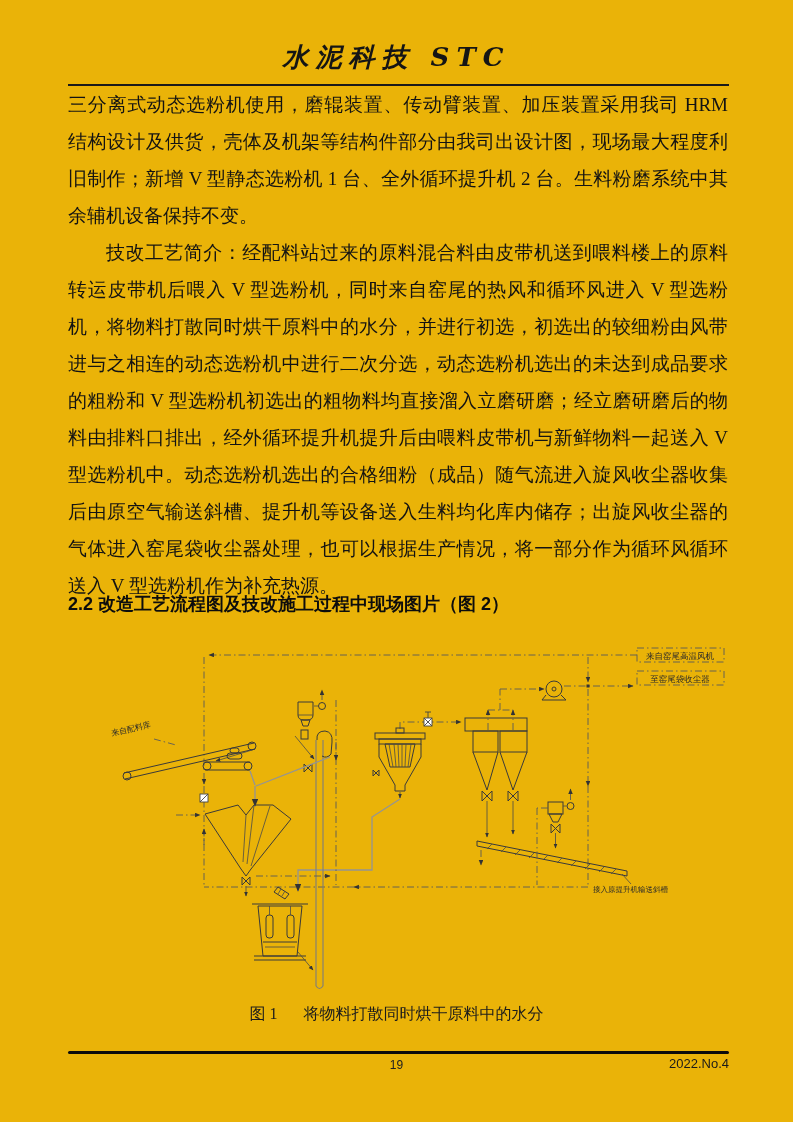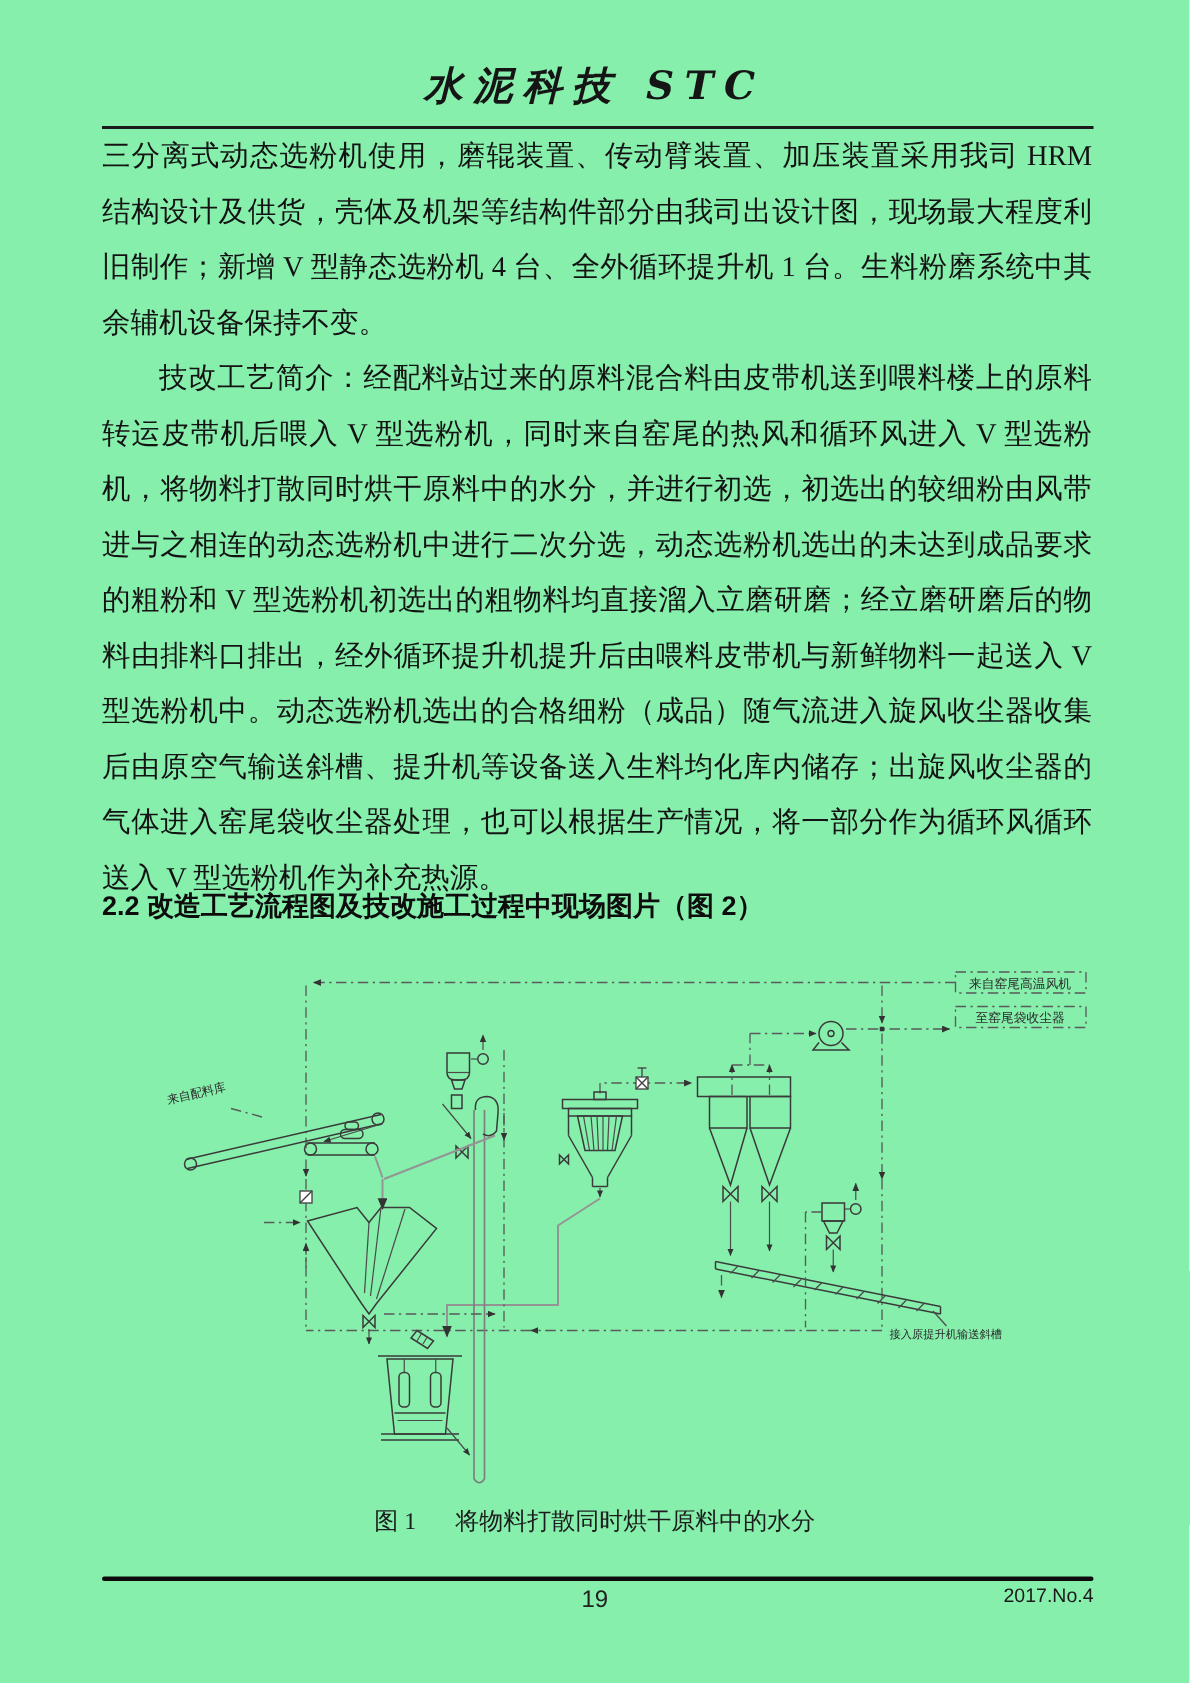--- a/index.html
+++ b/index.html
@@ -3,7 +3,7 @@
 <meta charset="utf-8">
 <style>
   html,body{margin:0;padding:0;background:#ffffff;}
-  #page{position:relative;width:793px;height:1122px;background:#86efac;overflow:hidden;
+  #page{position:relative;width:793px;height:1122px;background:#eab308;overflow:hidden;
         font-family:"Liberation Serif", serif;color:#111;}
   .abs{position:absolute;}
   #journal-title{left:0;right:0;top:40px;text-align:center;

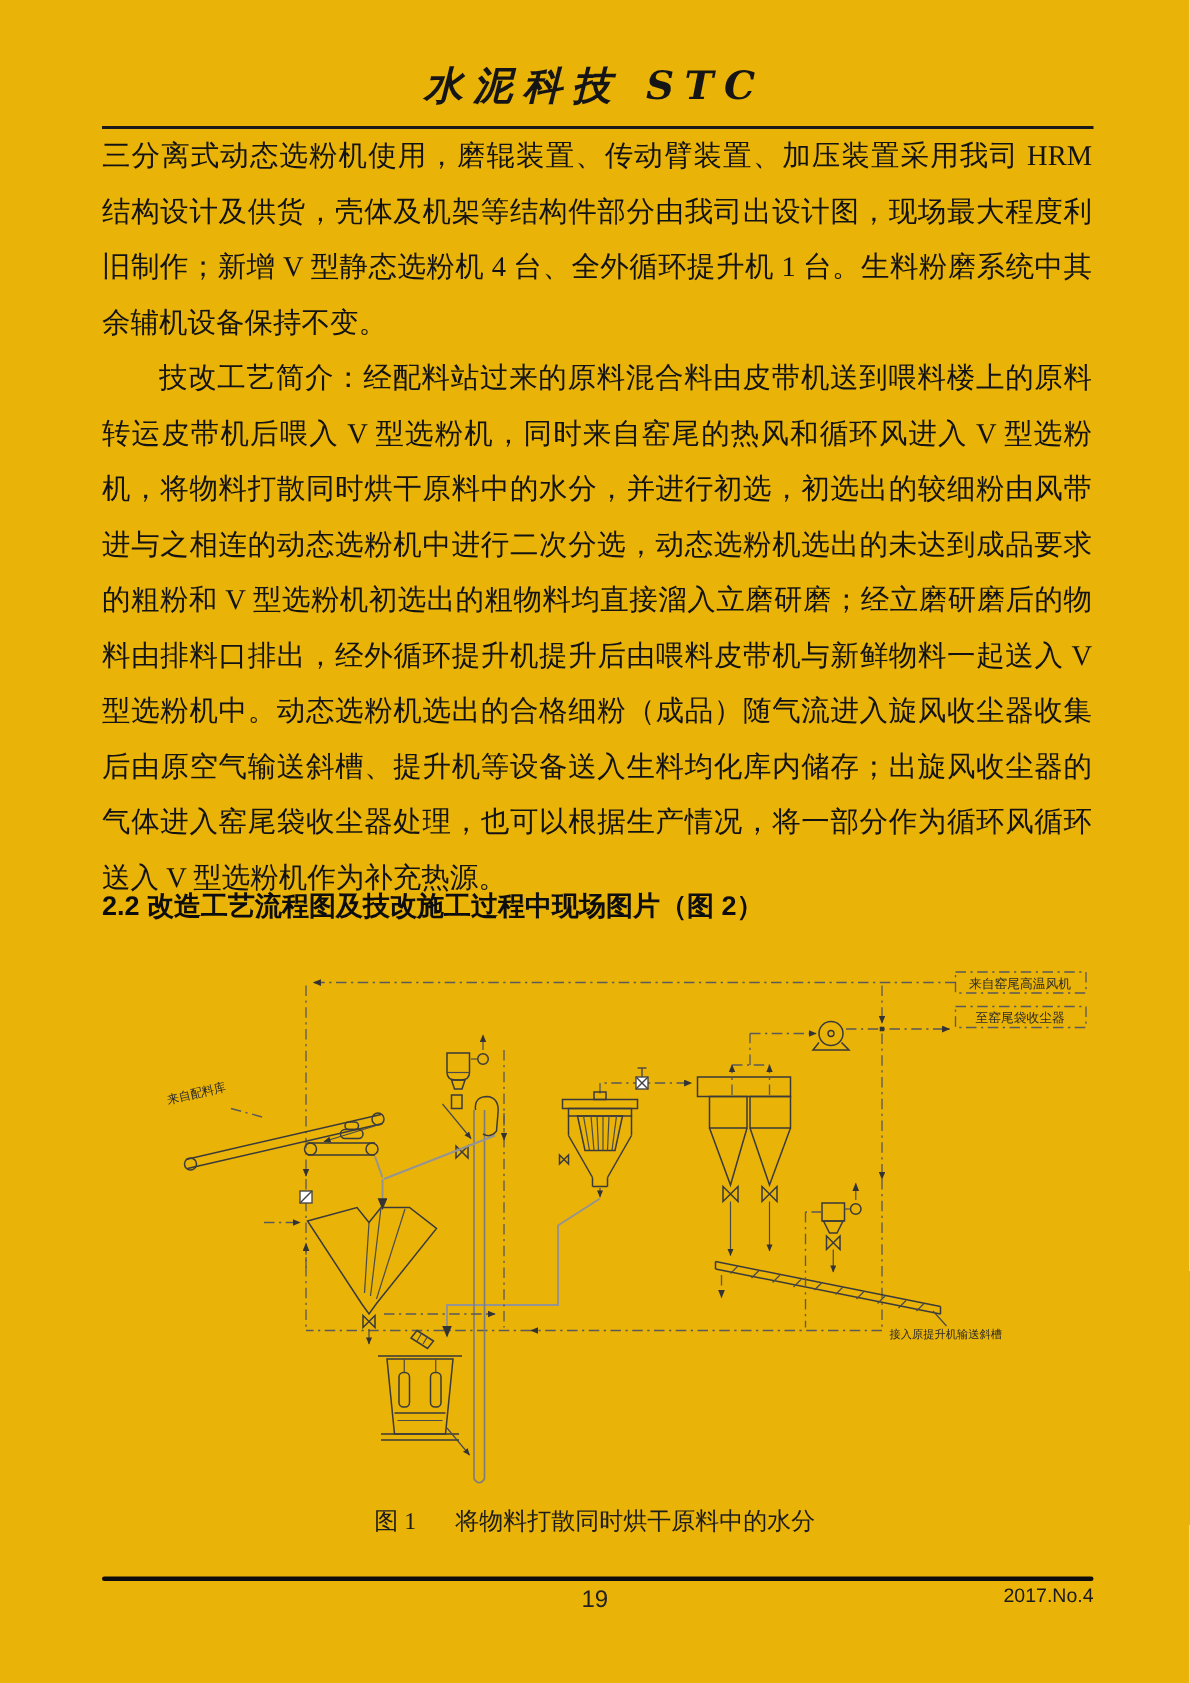--- a/index.html
+++ b/index.html
@@ -40,7 +40,7 @@
   <div class="abs" id="header-rule"></div>
 
   <div class="abs" id="body-text">
-    <p>三分离式动态选粉机使用，磨辊装置、传动臂装置、加压装置采用我司 HRM 结构设计及供货，壳体及机架等结构件部分由我司出设计图，现场最大程度利旧制作；新增 V 型静态选粉机 4 台、全外循环提升机 1 台。生料粉磨系统中其余辅机设备保持不变。</p>
+    <p>三分离式动态选粉机使用，磨辊装置、传动臂装置、加压装置采用我司 HRM 结构设计及供货，壳体及机架等结构件部分由我司出设计图，现场最大程度利旧制作；新增 V 型静态选粉机 1 台、全外循环提升机 2 台。生料粉磨系统中其余辅机设备保持不变。</p>
     <p class="indent">技改工艺简介：经配料站过来的原料混合料由皮带机送到喂料楼上的原料转运皮带机后喂入 V 型选粉机，同时来自窑尾的热风和循环风进入 V 型选粉机，将物料打散同时烘干原料中的水分，并进行初选，初选出的较细粉由风带进与之相连的动态选粉机中进行二次分选，动态选粉机选出的未达到成品要求的粗粉和 V 型选粉机初选出的粗物料均直接溜入立磨研磨；经立磨研磨后的物料由排料口排出，经外循环提升机提升后由喂料皮带机与新鲜物料一起送入 V 型选粉机中。动态选粉机选出的合格细粉（成品）随气流进入旋风收尘器收集后由原空气输送斜槽、提升机等设备送入生料均化库内储存；出旋风收尘器的气体进入窑尾袋收尘器处理，也可以根据生产情况，将一部分作为循环风循环送入 V 型选粉机作为补充热源。</p>
   </div>
 

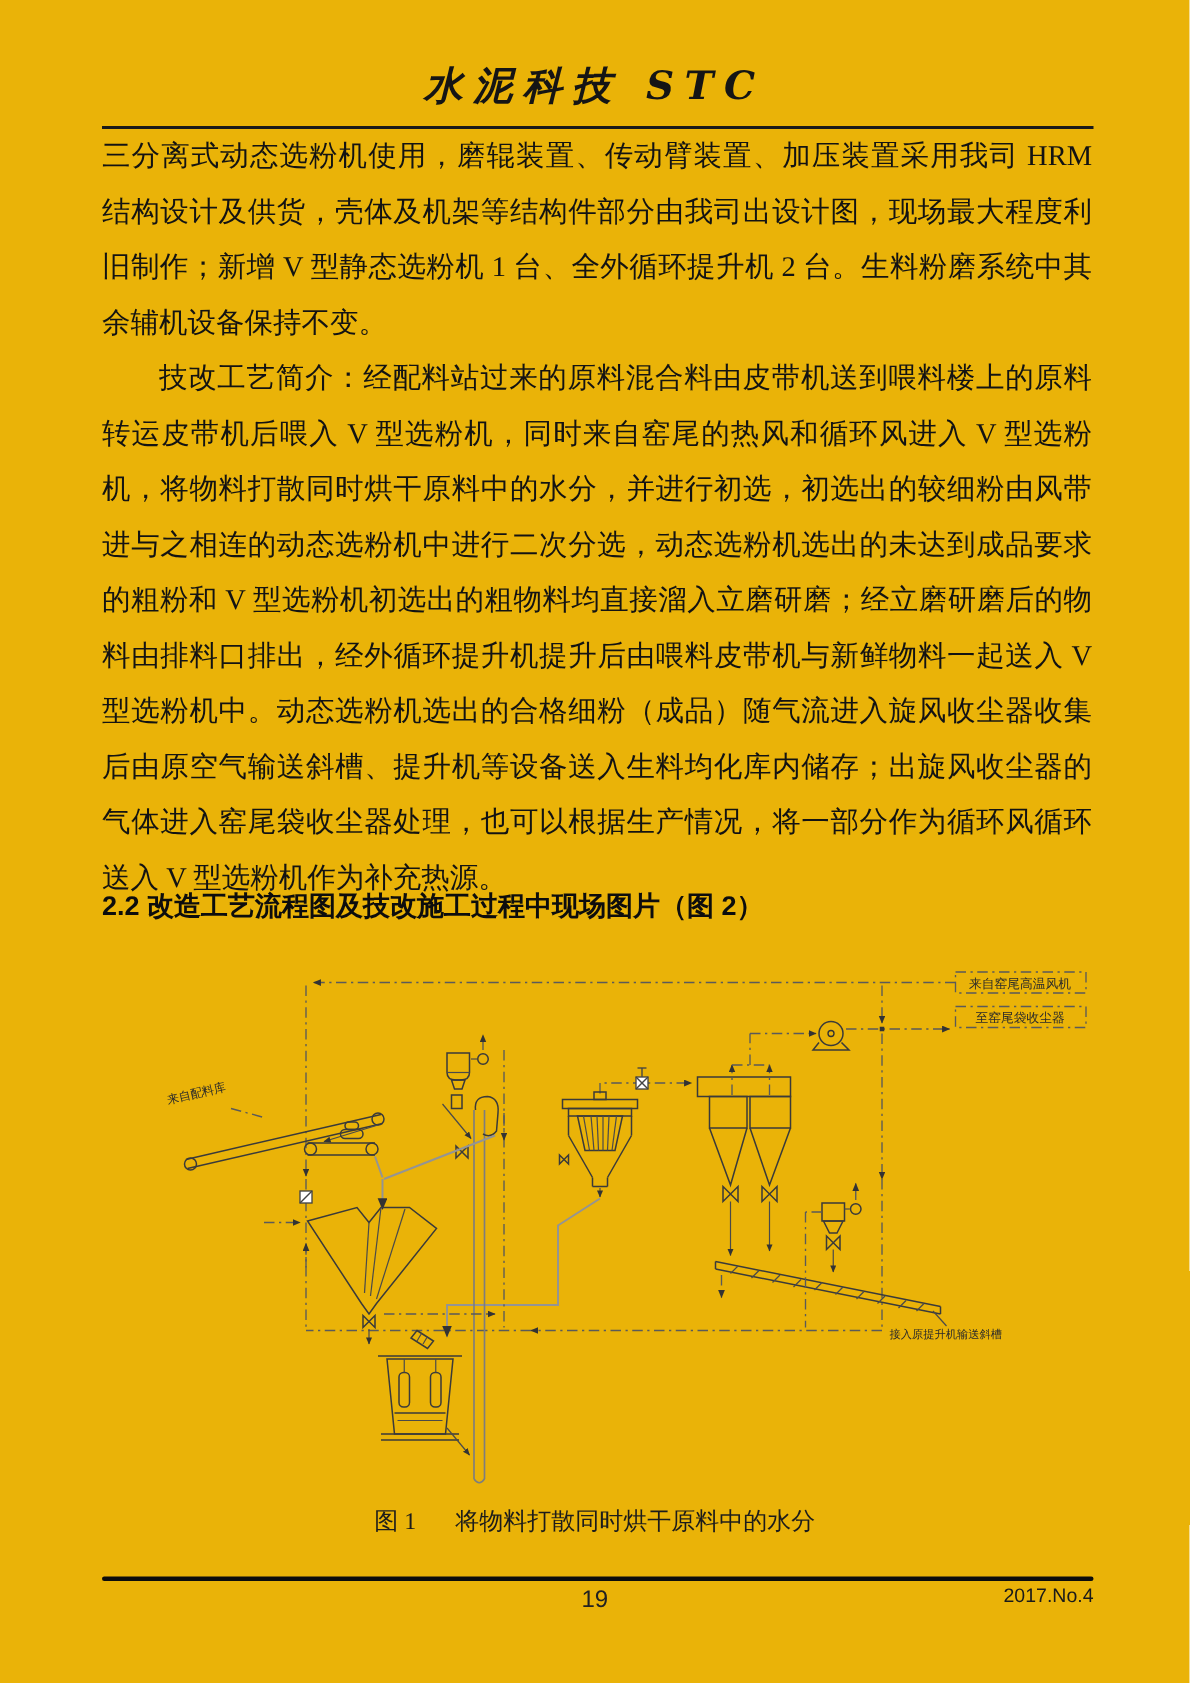--- a/index.html
+++ b/index.html
@@ -21,7 +21,7 @@
   #figure-caption .cap-text{margin-left:26px;}
   #footer-rule{left:68px;right:64px;top:1051px;height:3px;background:#0c0c0c;border-radius:2px;}
   #page-number{left:0;right:0;top:1058px;text-align:center;
-     font-family:"Liberation Sans", sans-serif;font-size:16px;color:#222;}
+     font-family:"Liberation Sans", sans-serif;font-size:12px;color:#222;}
   #issue-number{right:64px;top:1056px;font-family:"Liberation Sans", sans-serif;
      font-size:13px;color:#1a1a1a;}
   

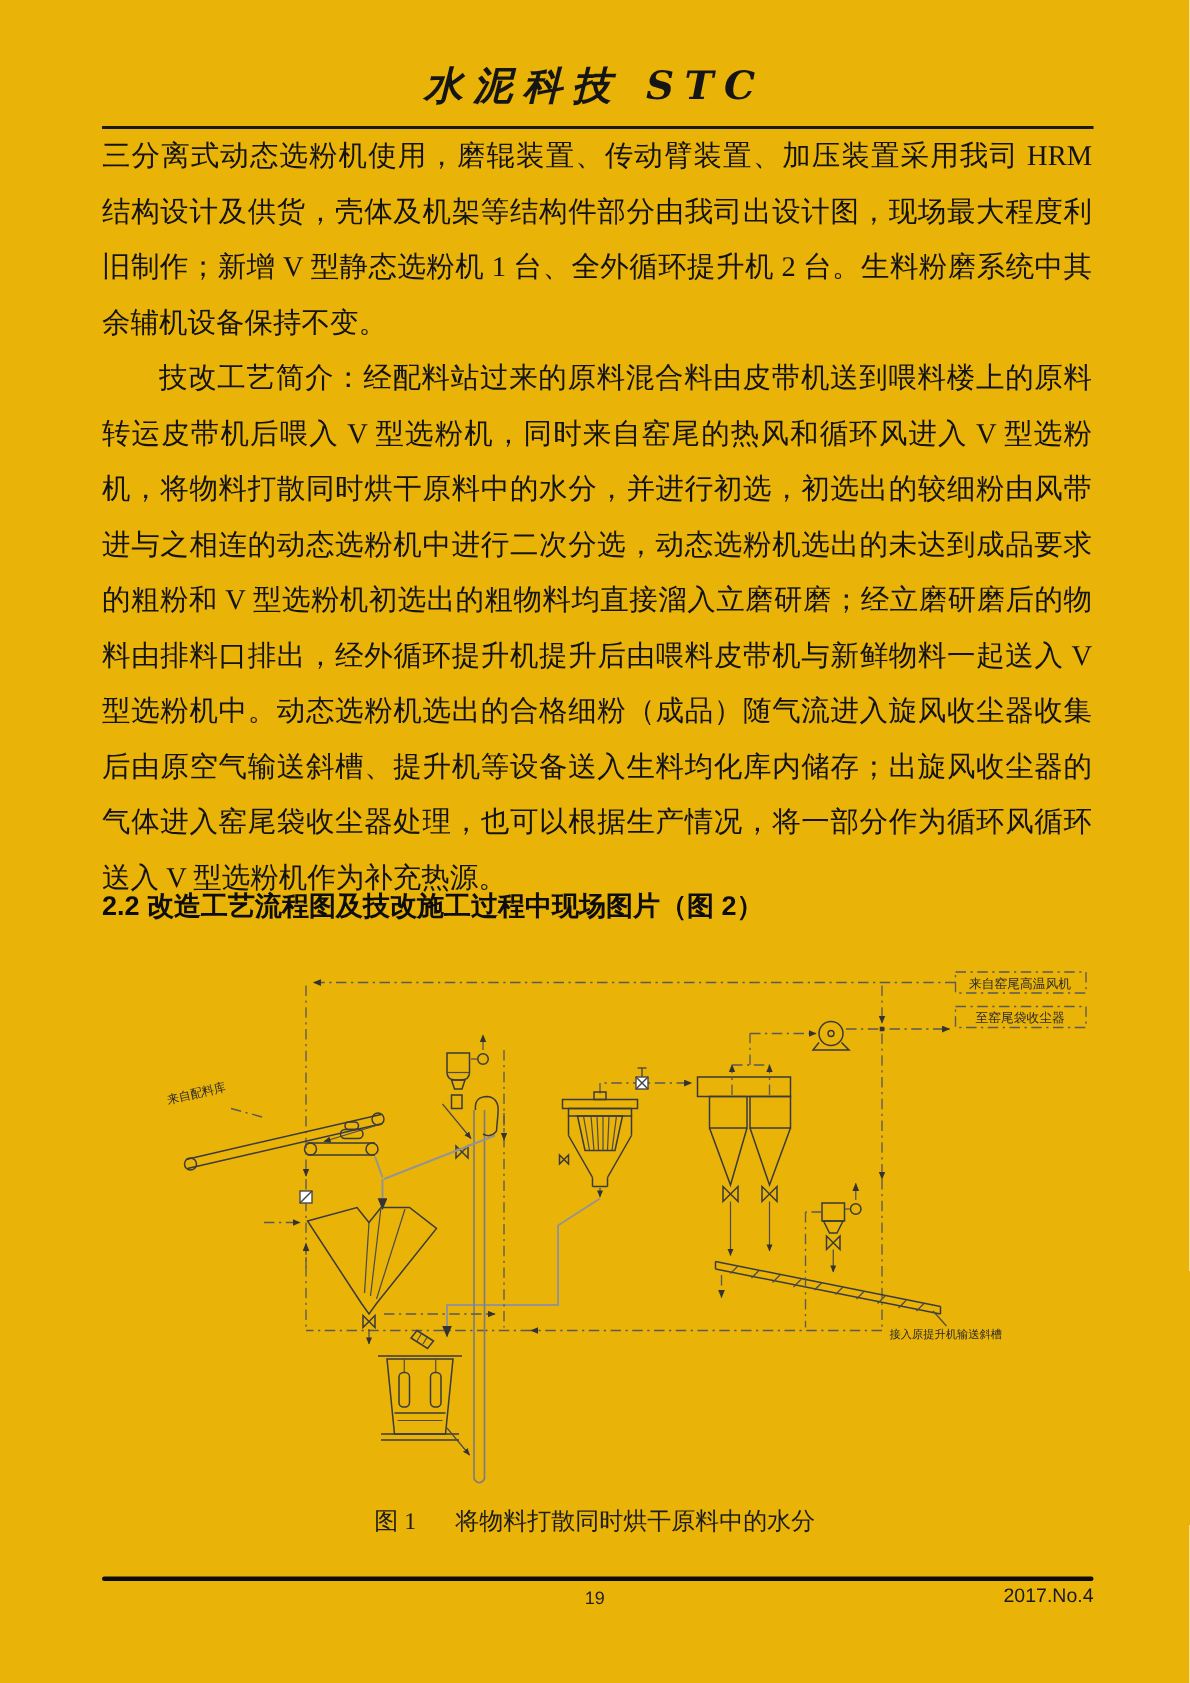--- a/index.html
+++ b/index.html
@@ -248,7 +248,7 @@
 
   <div class="abs" id="footer-rule"></div>
   <div class="abs" id="page-number">19</div>
-  <div class="abs" id="issue-number">2017.No.4</div>
+  <div class="abs" id="issue-number">2022.No.4</div>
 </div>
 
 </body></html>

